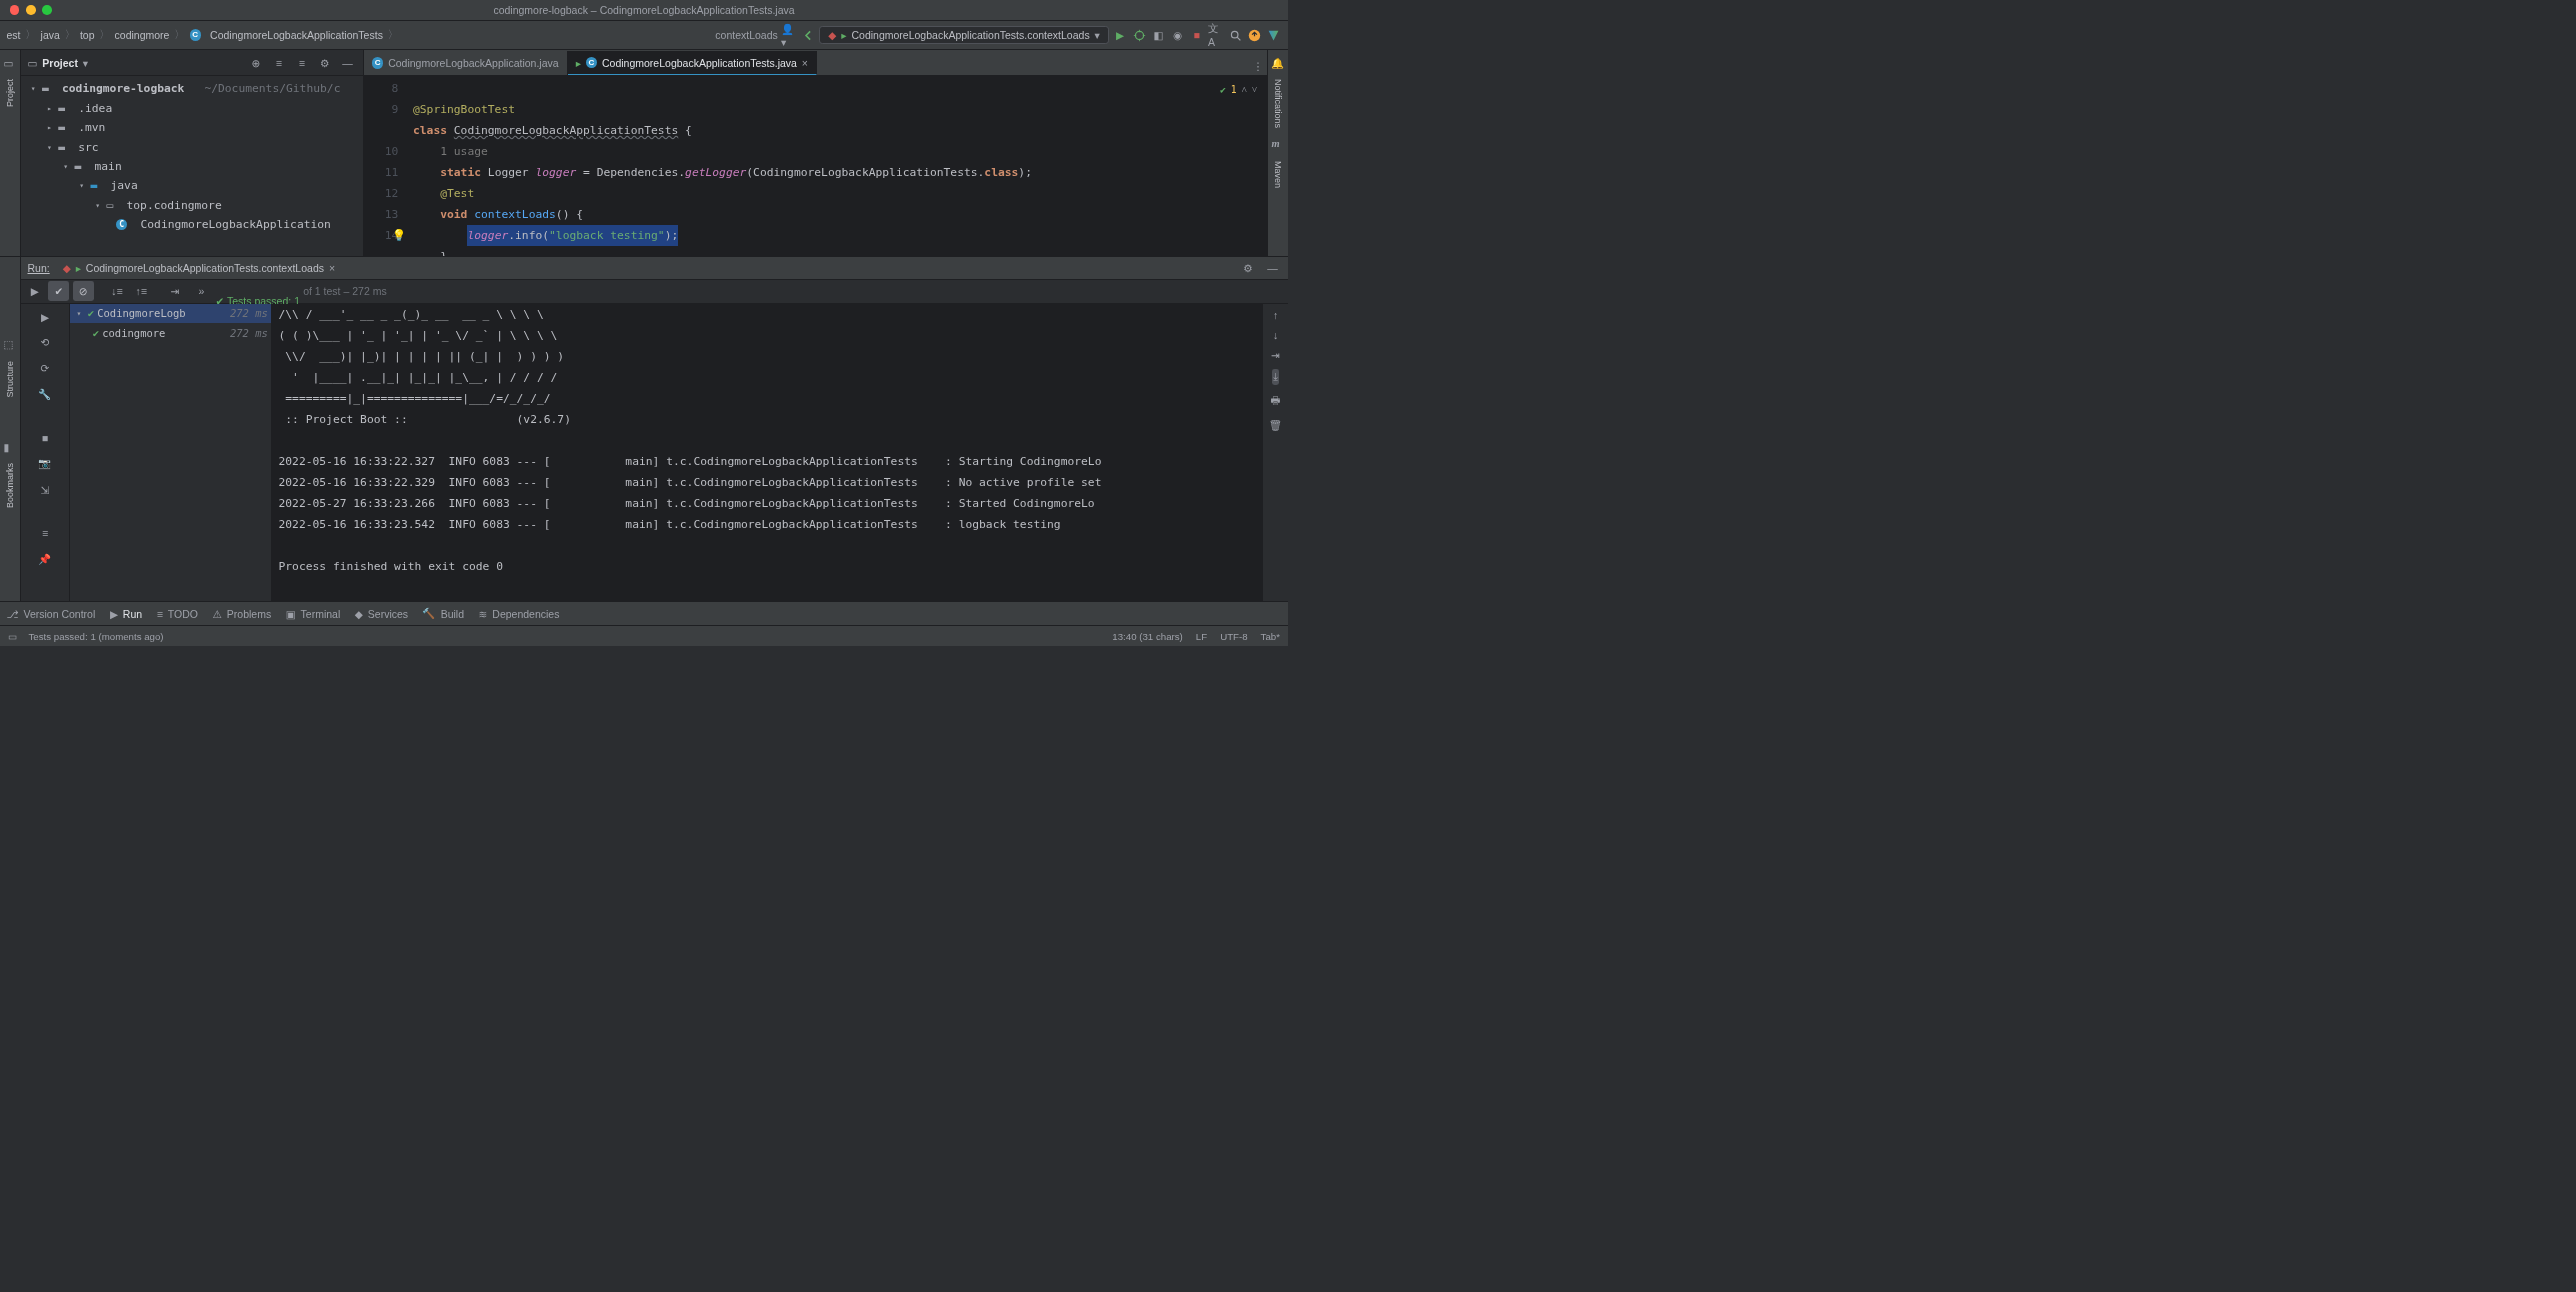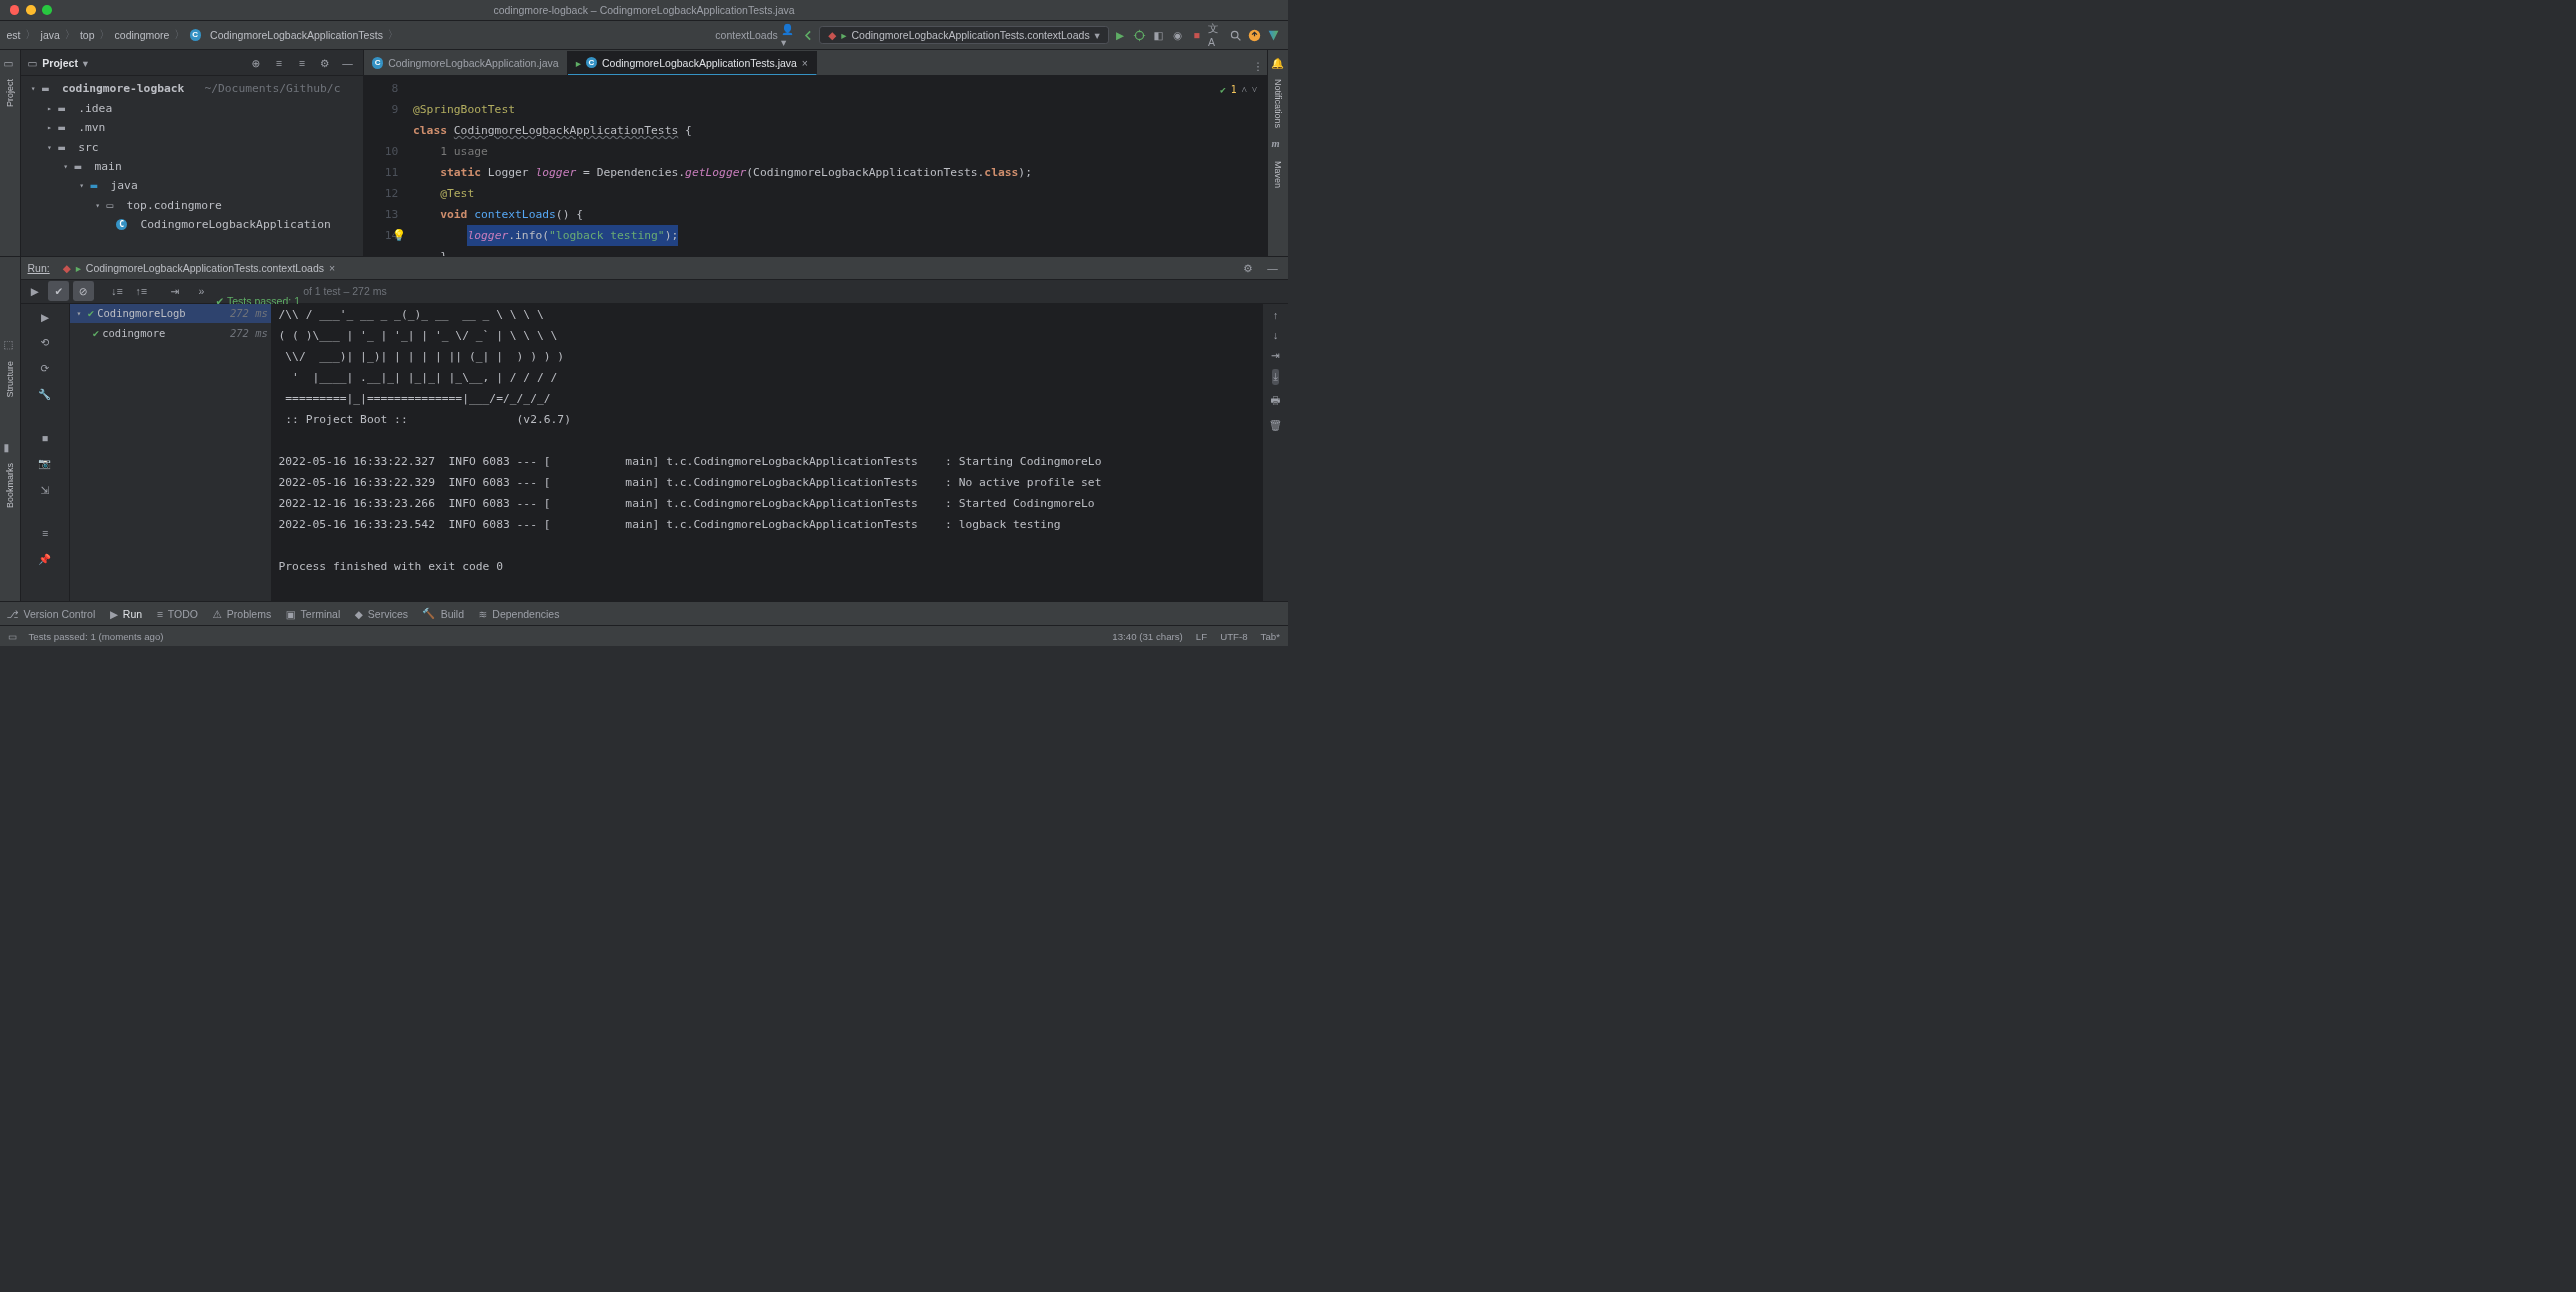--- a/index.html
+++ b/index.html
@@ -417,7 +417,7 @@
 <span></span>
 <span>2022-05-16 16:33:22.327  INFO 6083 --- [           main] t.c.CodingmoreLogbackApplicationTests    : Starting CodingmoreLo</span>
 <span>2022-05-16 16:33:22.329  INFO 6083 --- [           main] t.c.CodingmoreLogbackApplicationTests    : No active profile set</span>
-<span>2022-12-16 16:33:23.266  INFO 6083 --- [           main] t.c.CodingmoreLogbackApplicationTests    : Started CodingmoreLo</span>
+<span>2022-05-27 16:33:23.266  INFO 6083 --- [           main] t.c.CodingmoreLogbackApplicationTests    : Started CodingmoreLo</span>
 <span>2022-05-16 16:33:23.542  INFO 6083 --- [           main] t.c.CodingmoreLogbackApplicationTests    : logback testing</span>
 <span></span>
 <span>Process finished with exit code 0</span></div>

